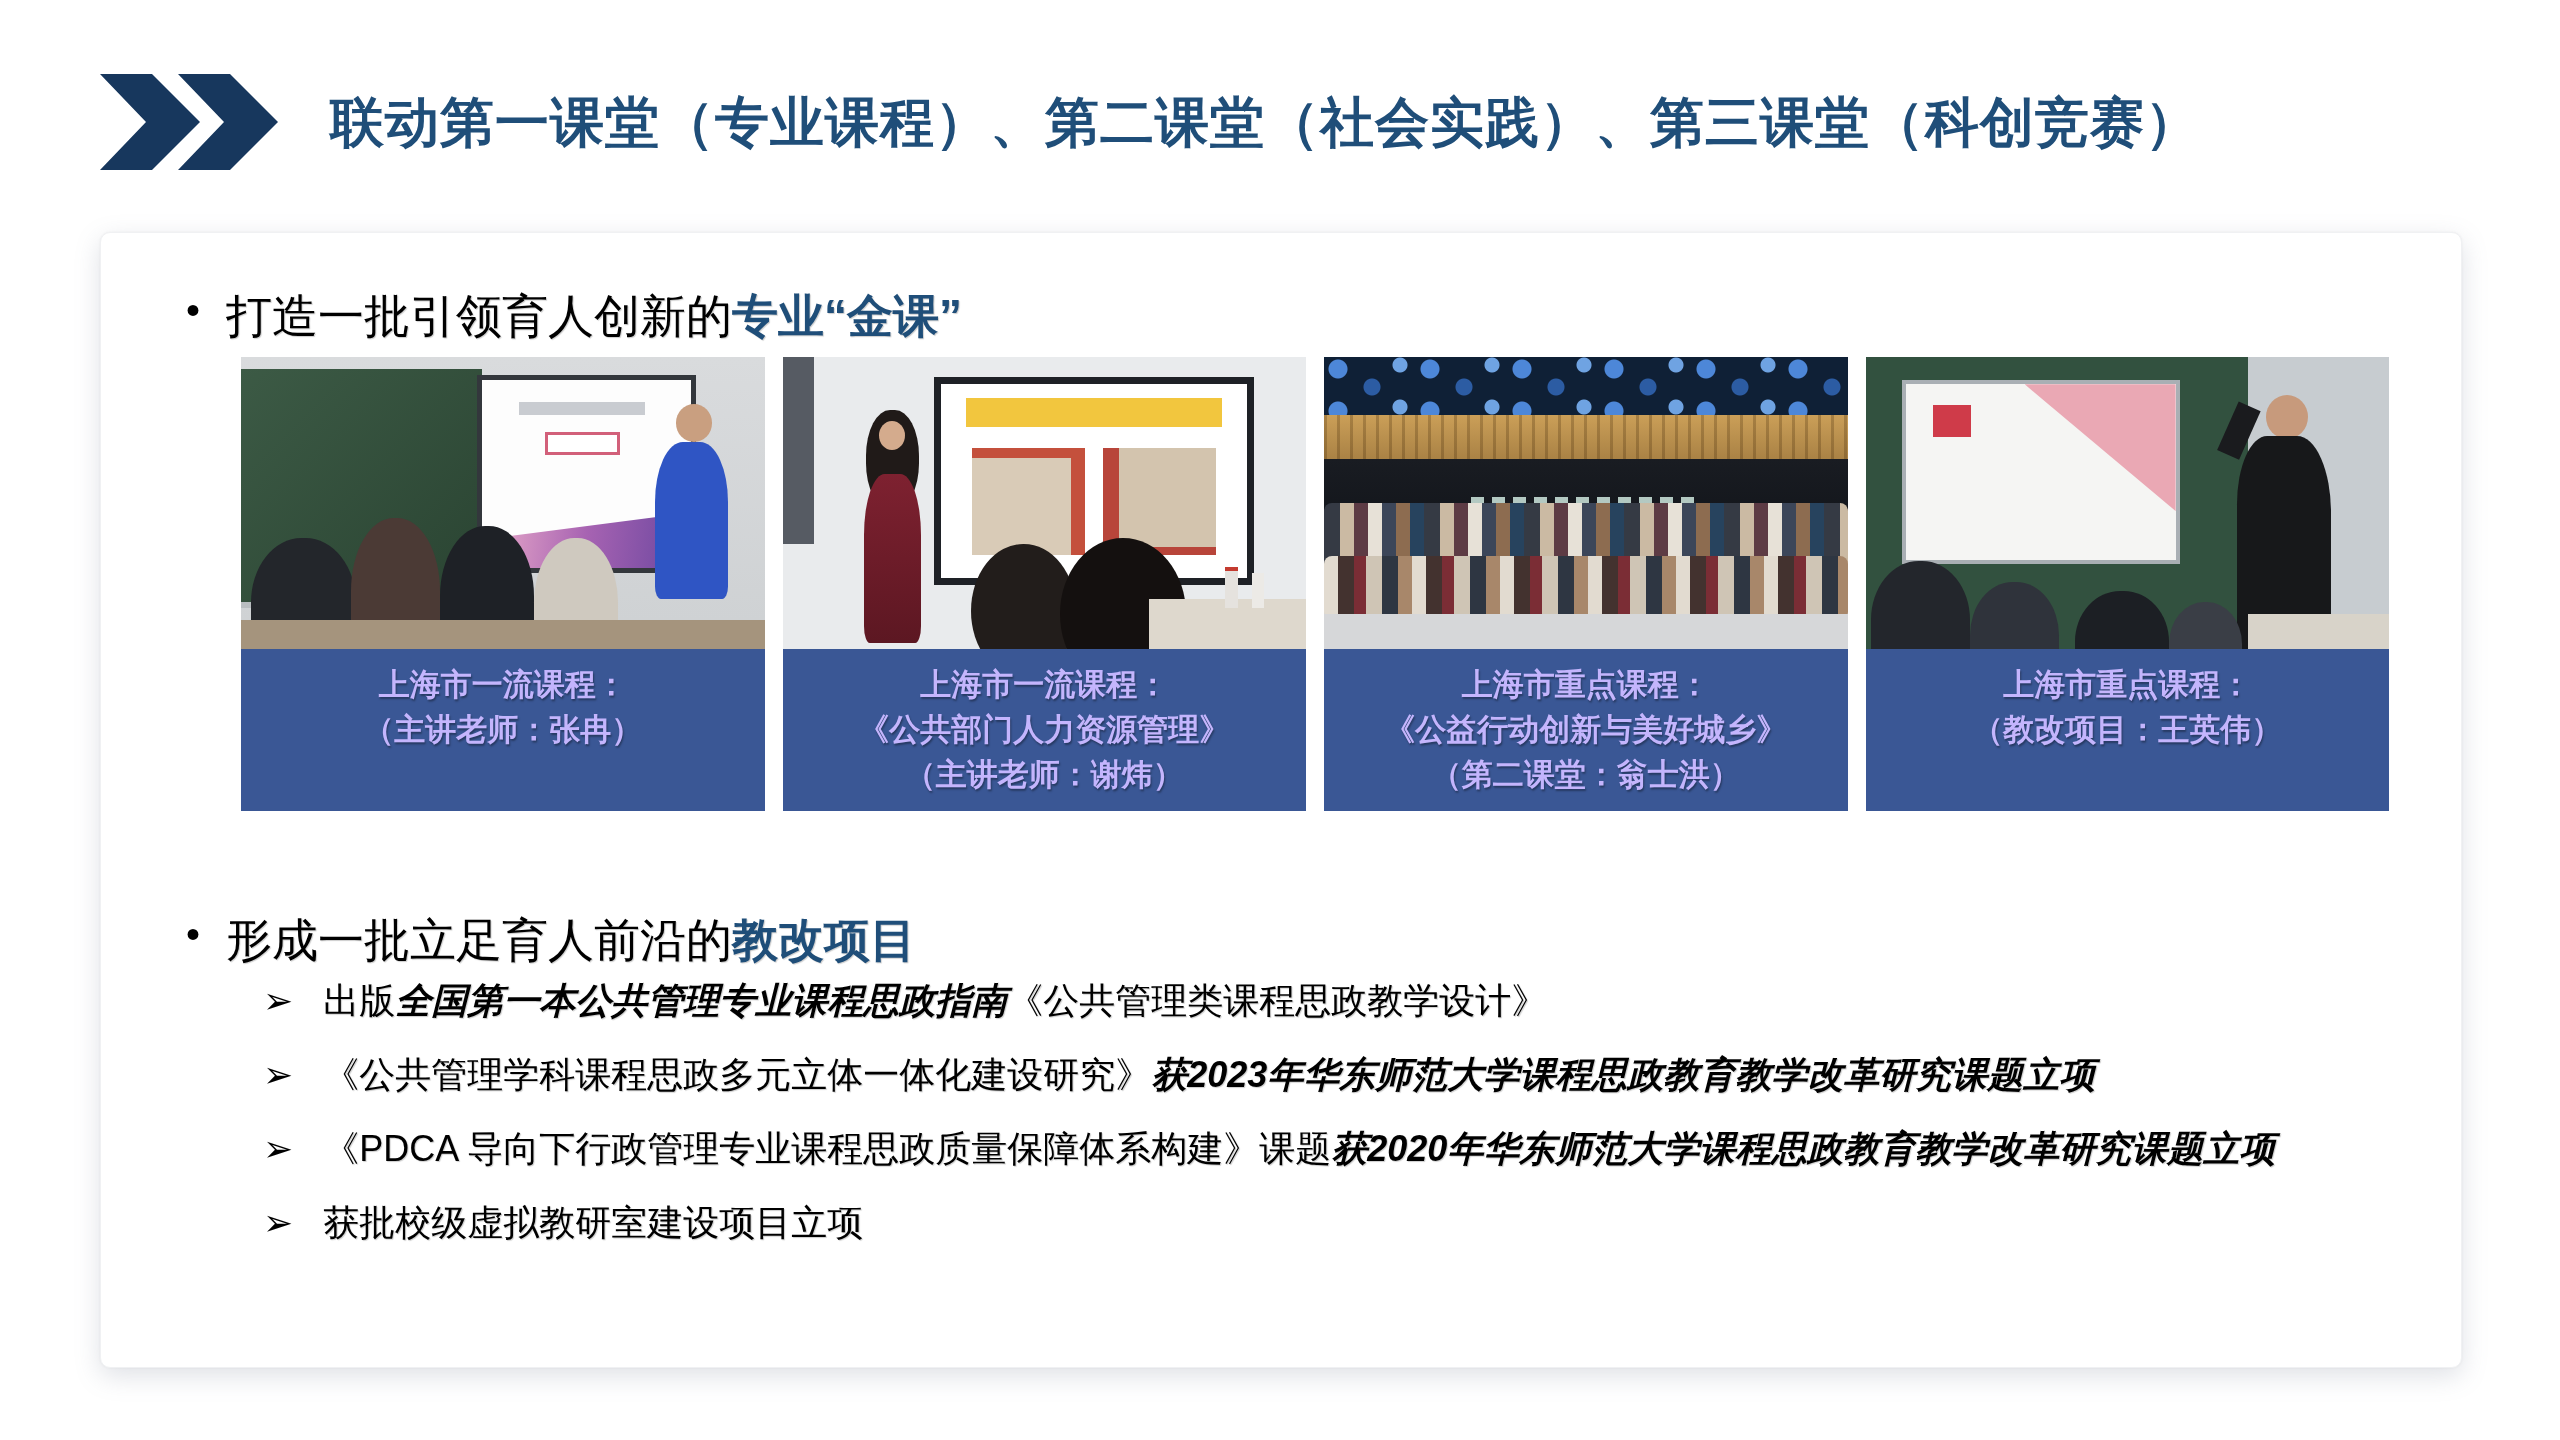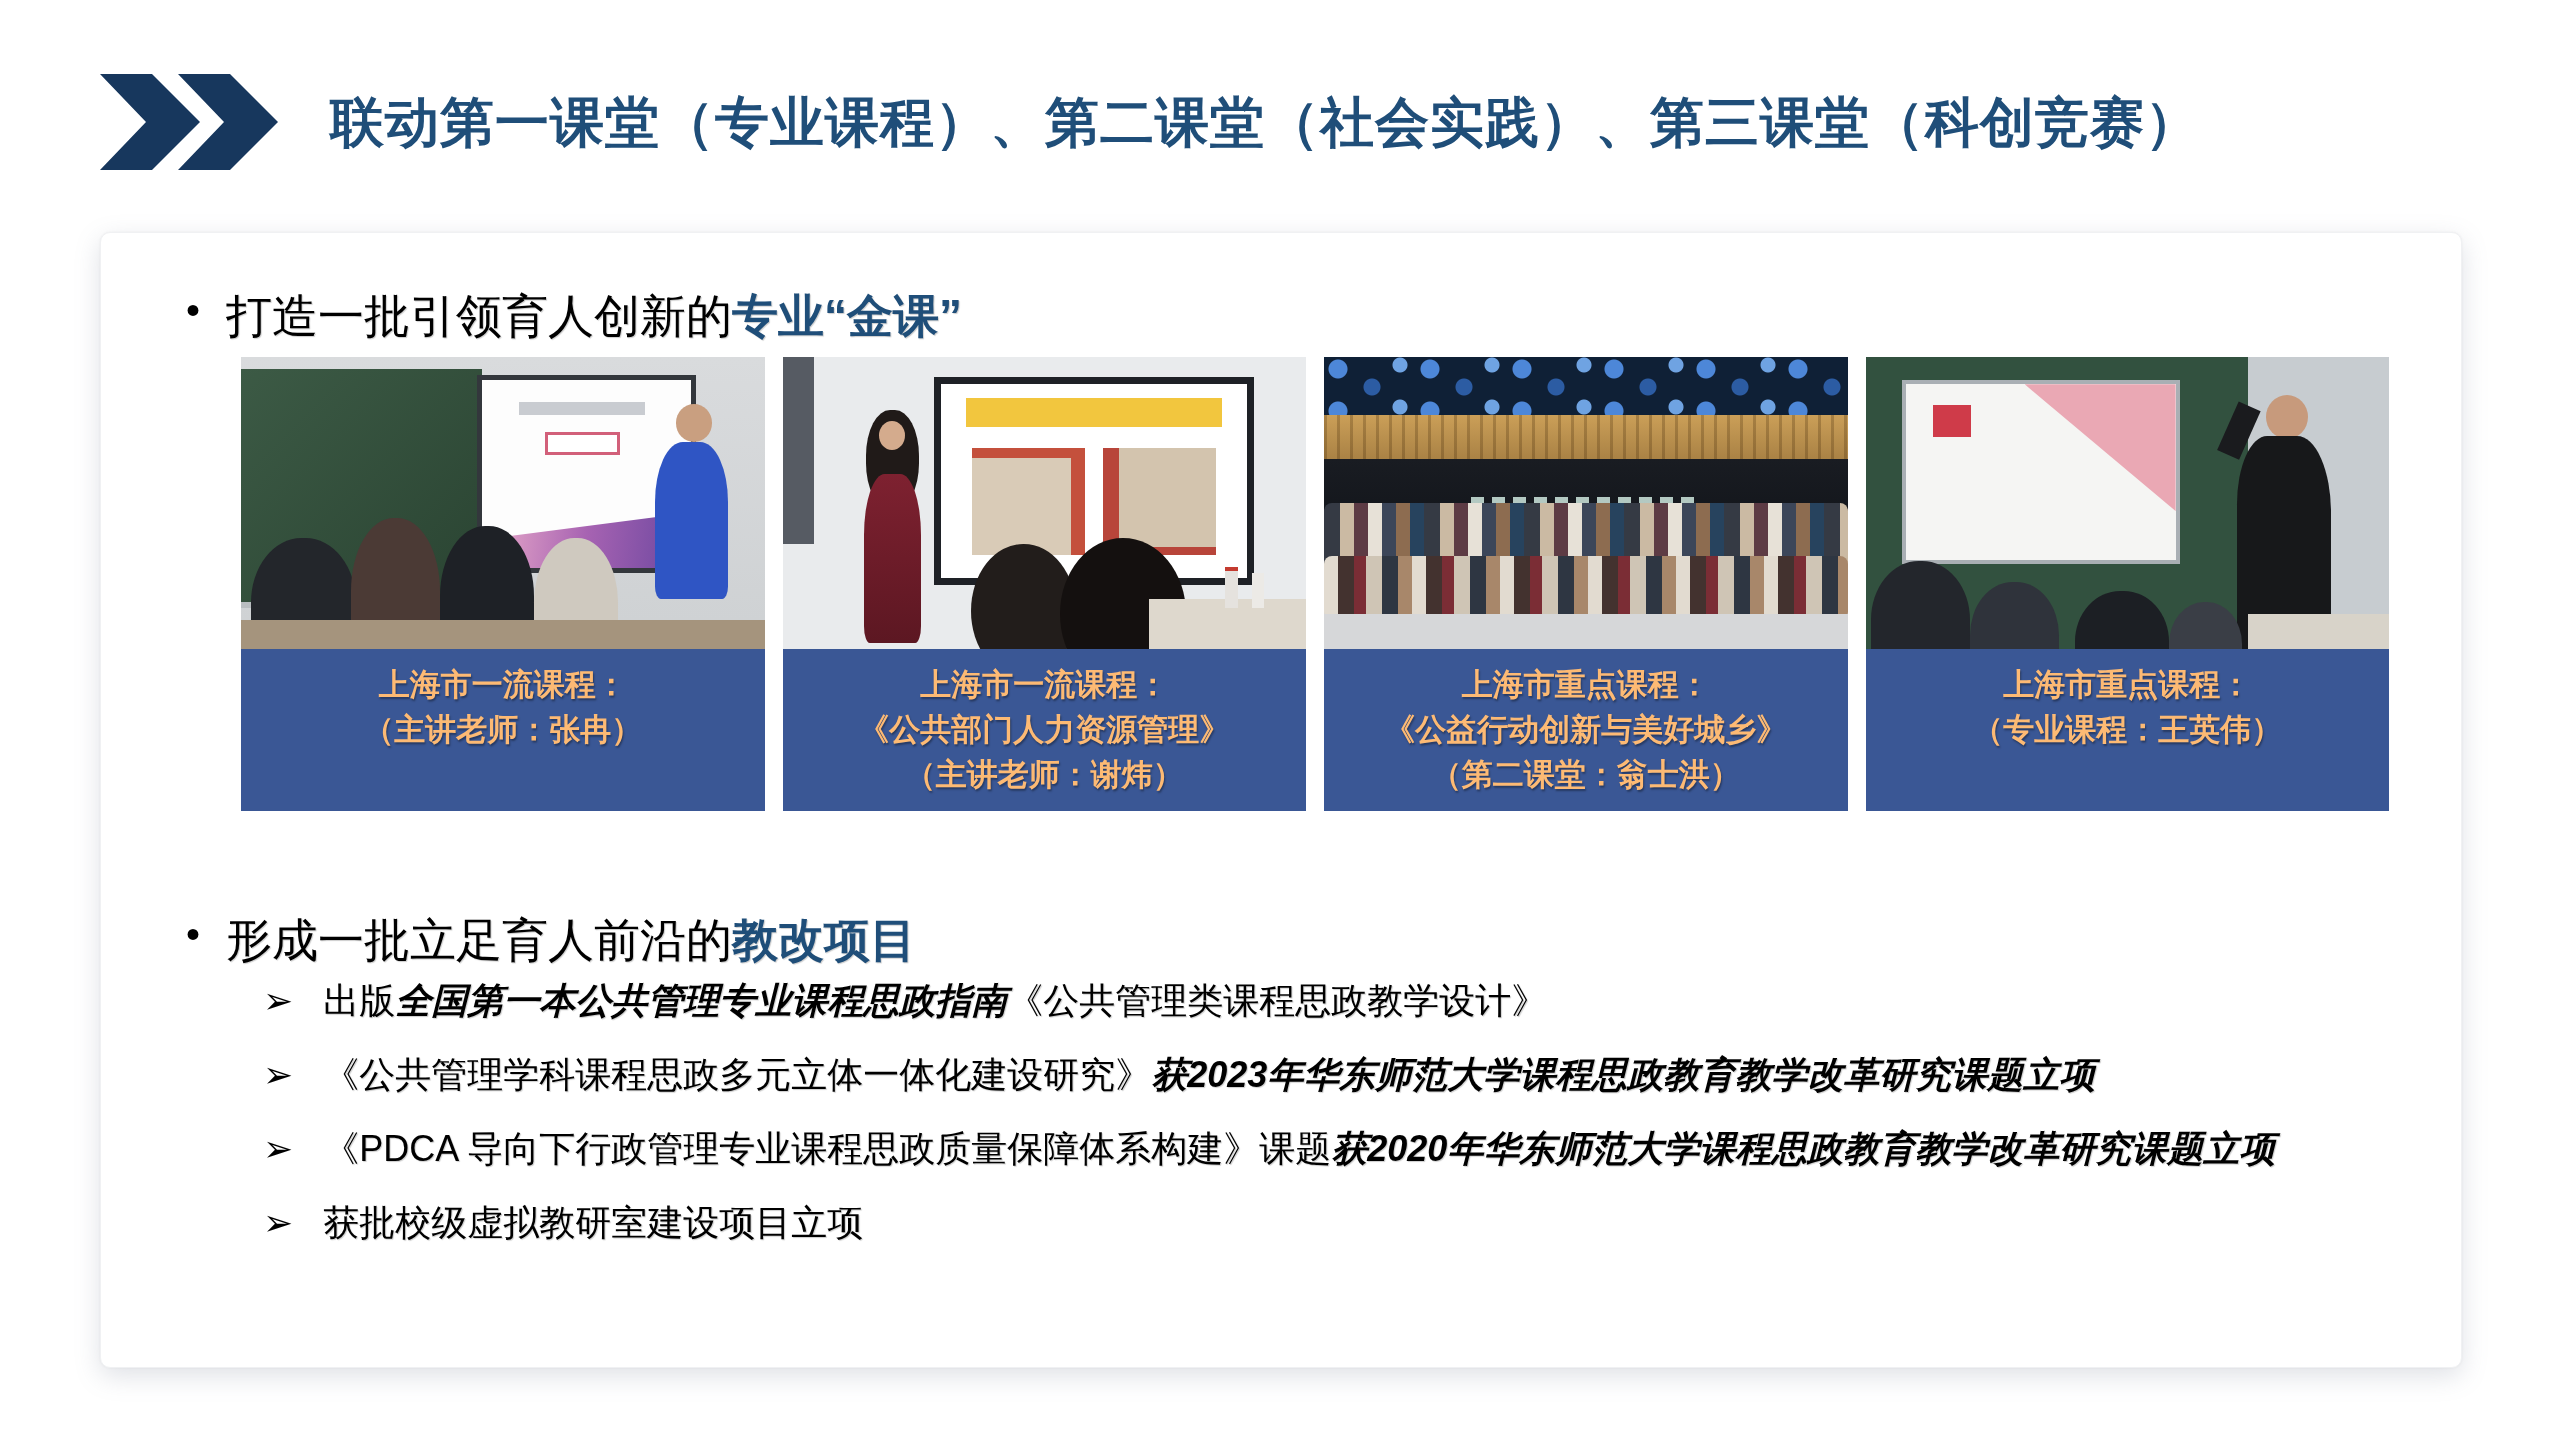--- a/index.html
+++ b/index.html
@@ -40,7 +40,7 @@
   .tile{flex:1;display:flex;flex-direction:column;}
   .photo{position:relative;height:292px;overflow:hidden;background:#d8dadc;}
   .photo *{position:absolute;}
-  .caption{min-height:162px;background:var(--caption-bg);color:#fdba74;text-align:center;
+  .caption{min-height:162px;background:var(--caption-bg);color:#c4b5fd;text-align:center;
         padding:13px 6px;font-size:31px;font-weight:700;line-height:45px;
         text-shadow:1px 2px 2px rgba(0,0,0,.35);}
 

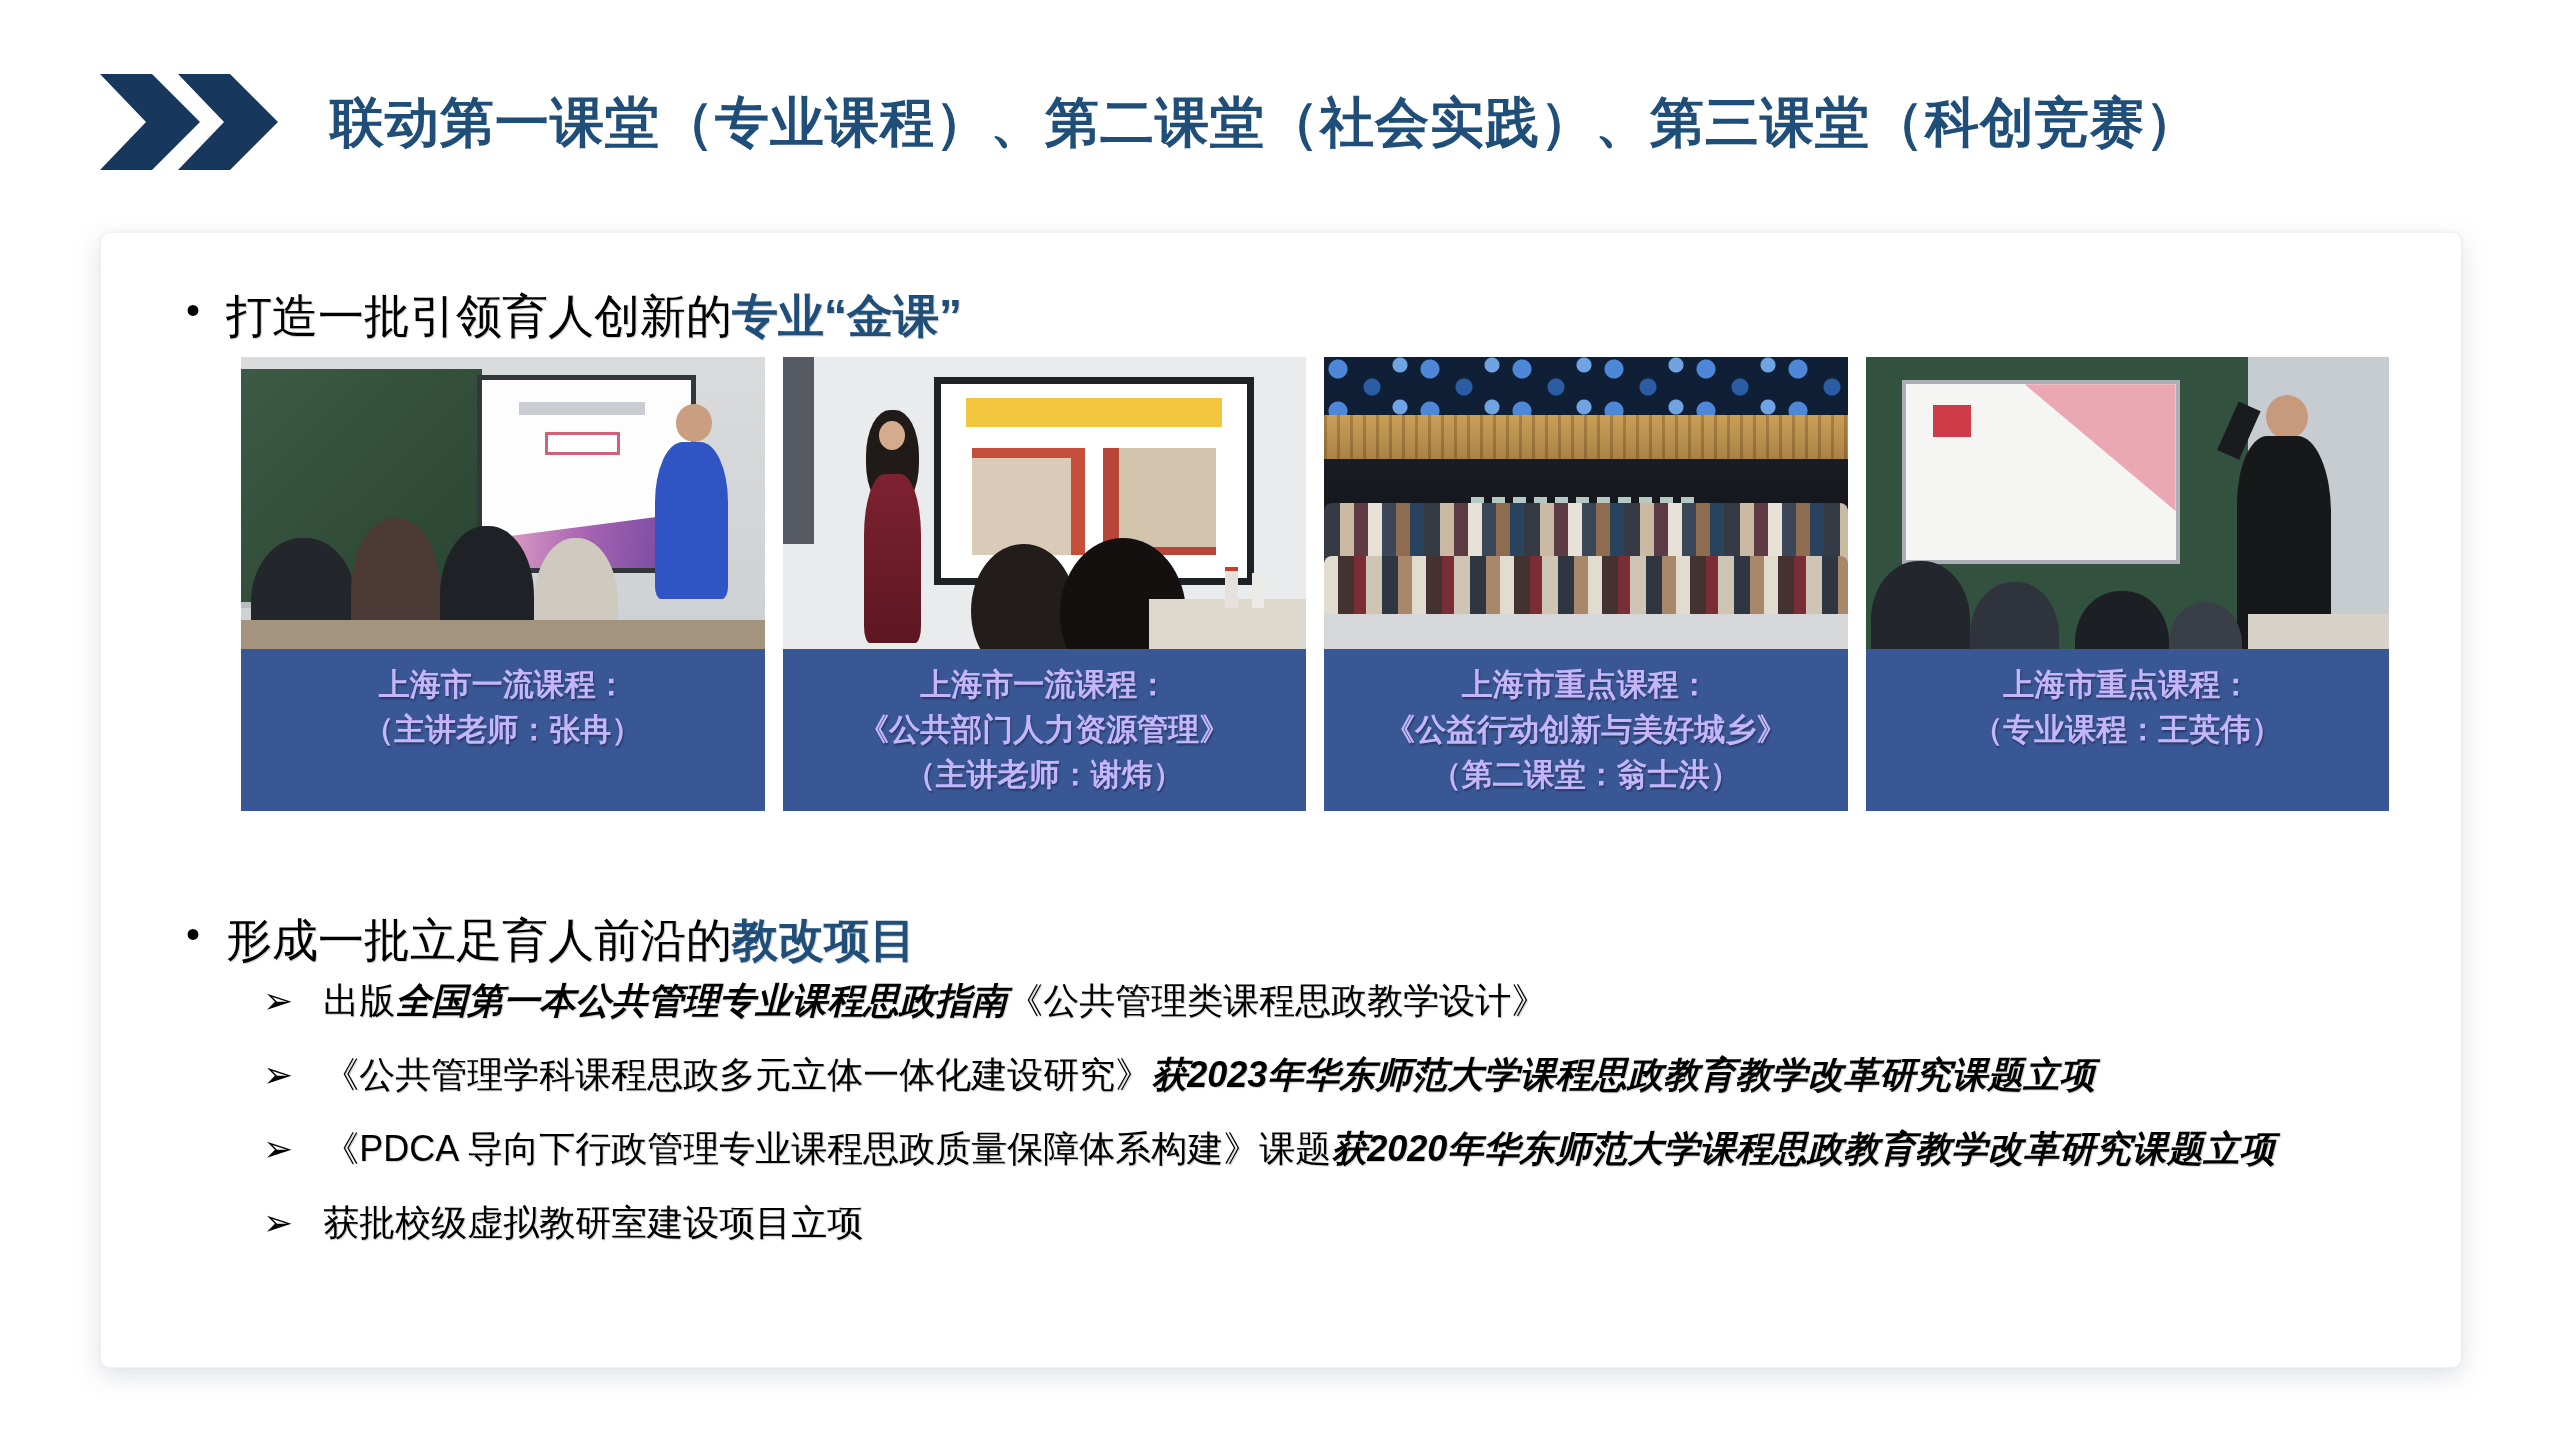--- a/index.html
+++ b/index.html
@@ -219,7 +219,7 @@
         </div>
         <div class="caption">
           <div>上海市重点课程：</div>
-          <div>（专业课程：王英伟）</div>
+          <div>（教改项目：王英伟）</div>
         </div>
       </div>
 

